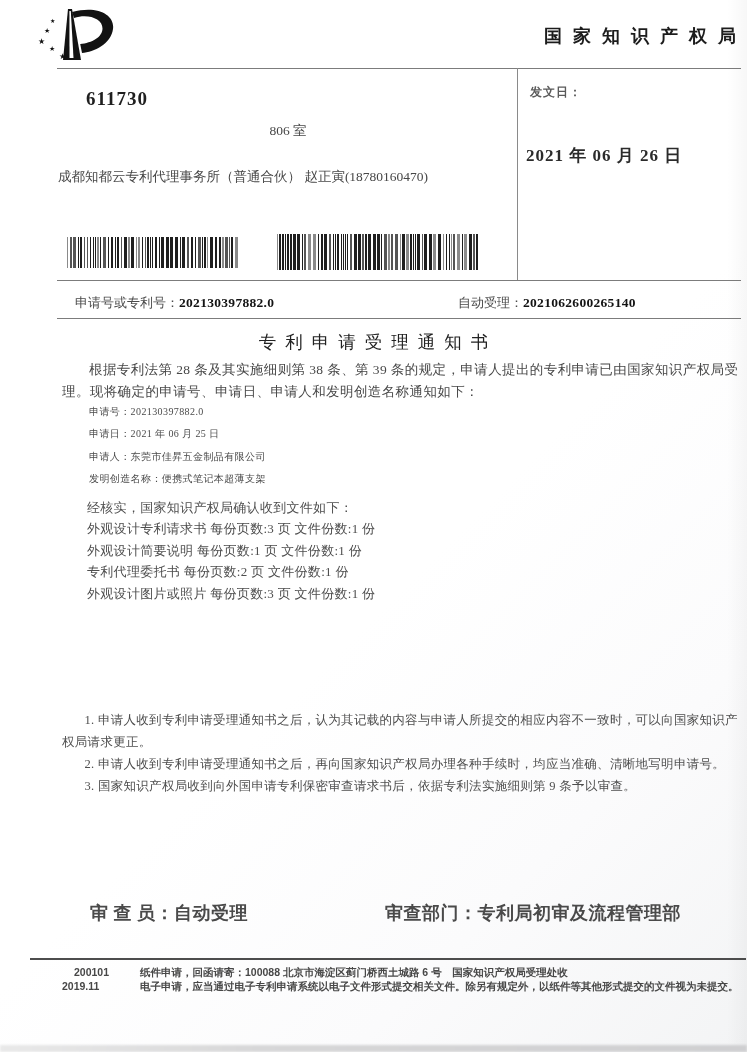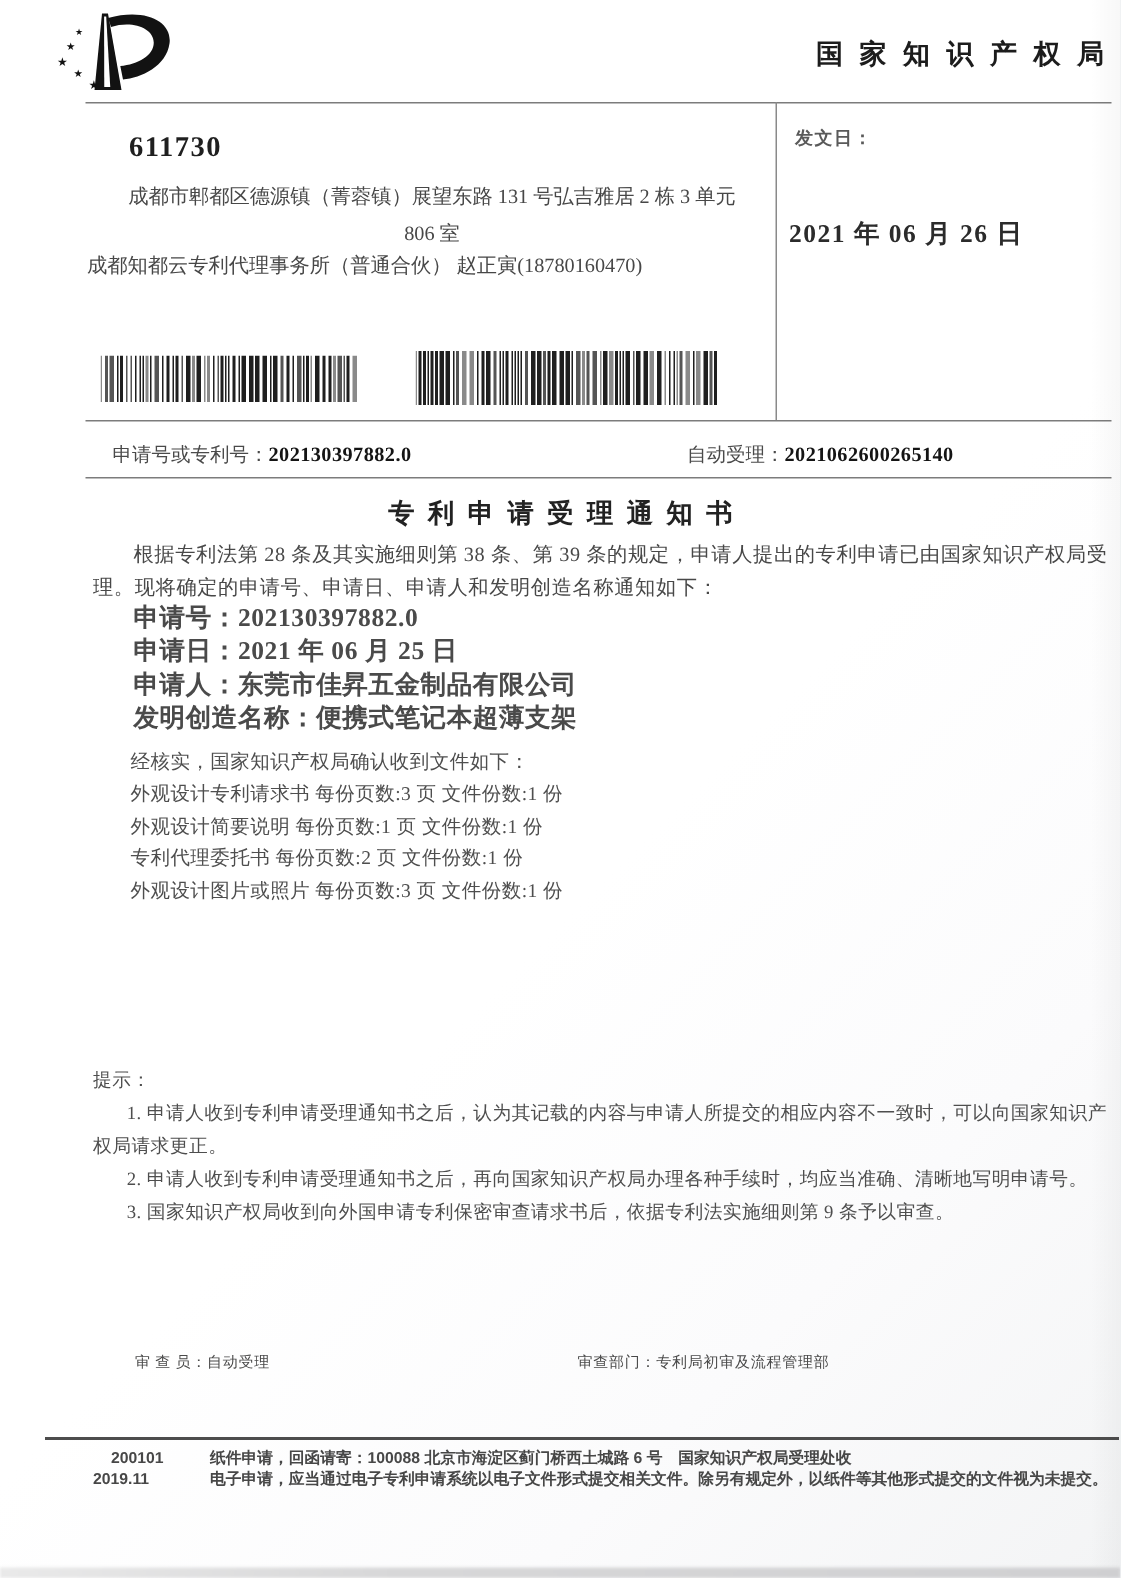--- a/index.html
+++ b/index.html
@@ -73,7 +73,6 @@
 
   <div class="abs postal">611730</div>
   <div class="abs addr">
-    <div>成都市郫都区德源镇（菁蓉镇）展望东路 131 号弘吉雅居 2 栋 3 单元</div>
     <div>806 室</div>
   </div>
   <div class="abs agency">成都知都云专利代理事务所（普通合伙）  赵正寅(18780160470)</div>

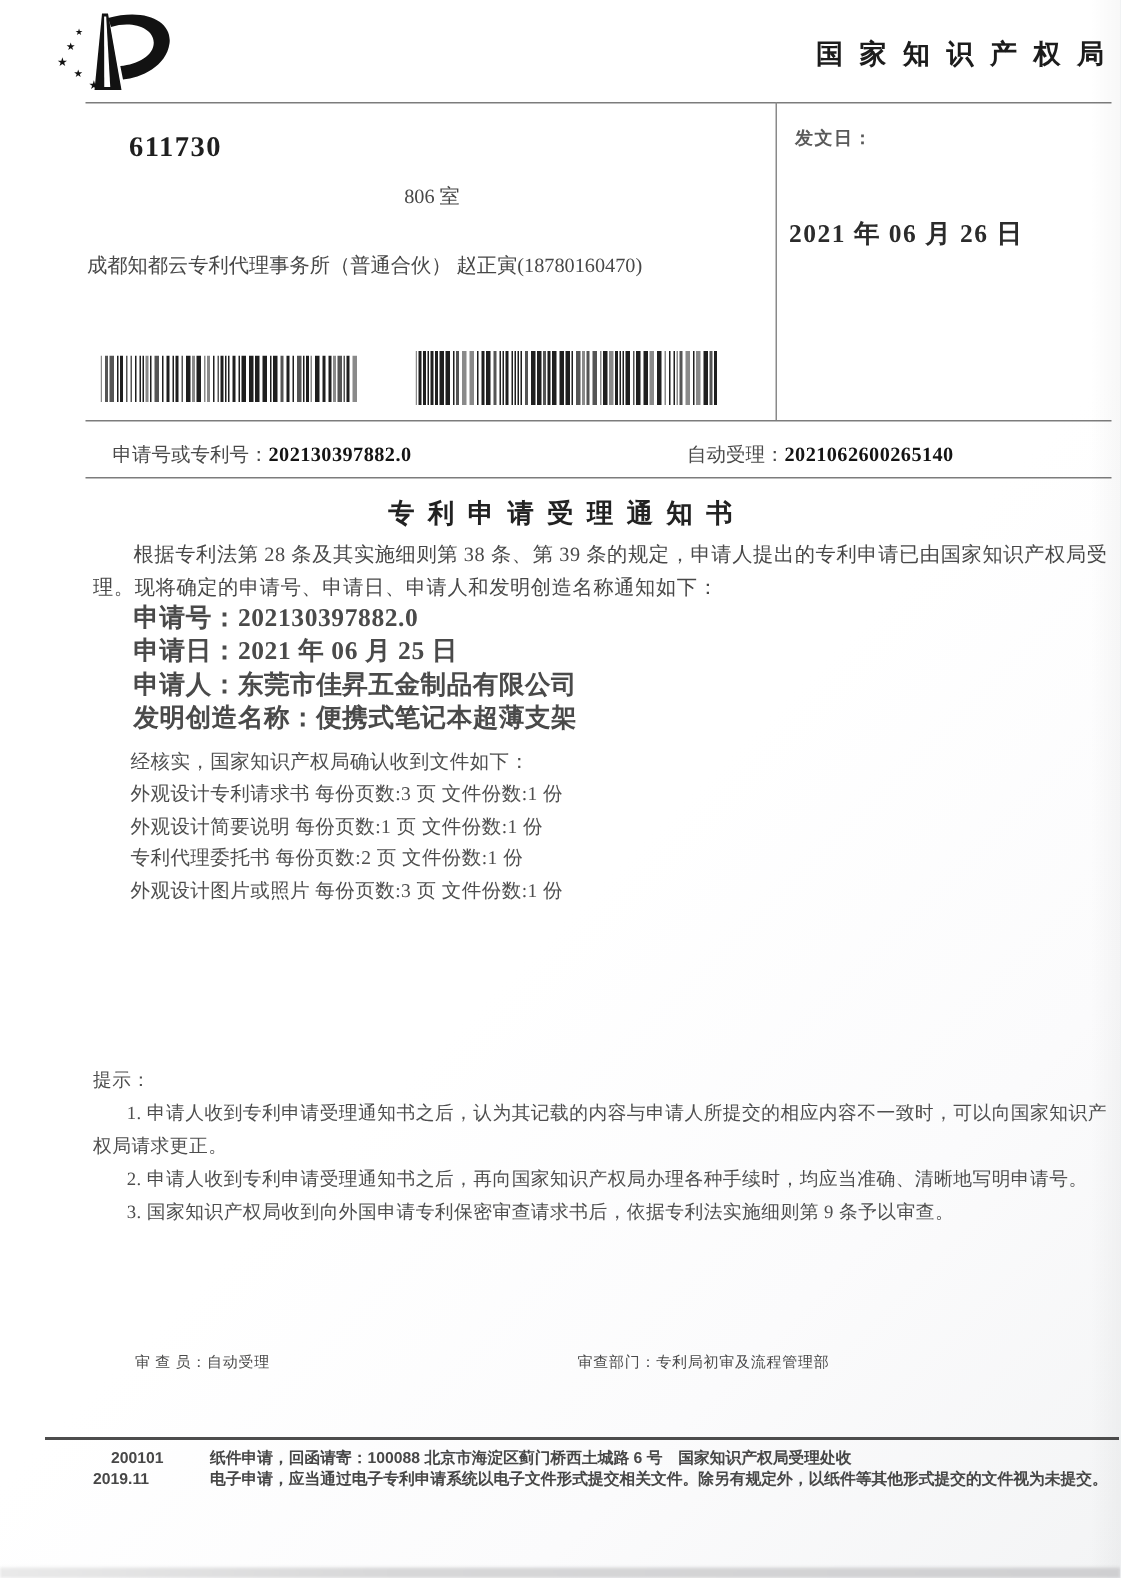--- a/index.html
+++ b/index.html
@@ -26,7 +26,7 @@
   .meta-row b{color:#141414;font-size:13.5px;letter-spacing:.3px;}
   .notice-title{
     left:0;right:0;top:330px;text-align:center;
-    font-size:17.5px;font-weight:bold;color:#222;letter-spacing:9px;text-indent:9px;
+    font-size:17.5px;font-weight:normal;color:#222;letter-spacing:9px;text-indent:9px;
   }
   .body-par{
     left:62px;top:359px;width:678px;font-size:13.5px;line-height:22px;

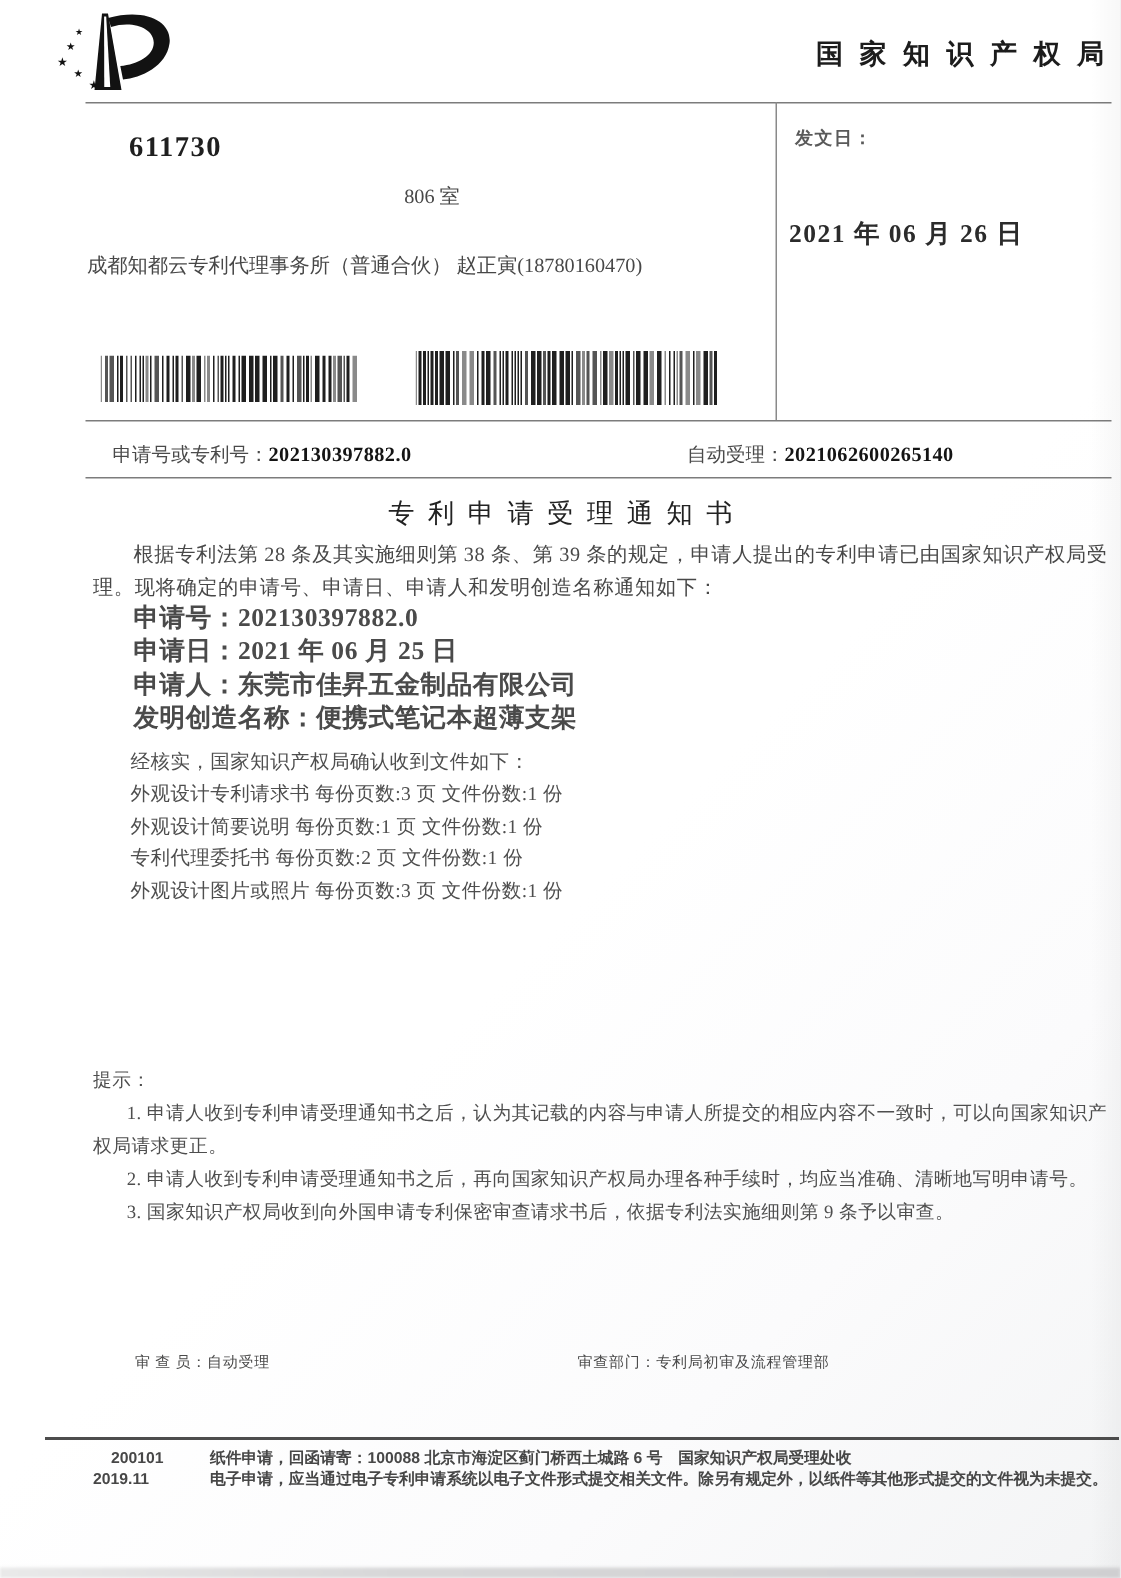--- a/index.html
+++ b/index.html
@@ -32,7 +32,7 @@
     left:62px;top:359px;width:678px;font-size:13.5px;line-height:22px;
     text-indent:2em;color:#484848;letter-spacing:.4px;
   }
-  .details{left:89px;top:401px;font-size:17px;line-height:22.4px;color:#4a4a4a;letter-spacing:.4px;font-weight:bold;}
+  .details{left:89px;top:401px;font-size:10px;line-height:22.4px;color:#4a4a4a;letter-spacing:.4px;}
   .receipt{left:87px;top:497px;font-size:13px;line-height:21.4px;color:#4e4e4e;letter-spacing:.3px;}
   .tips{left:62px;top:709px;width:680px;font-size:12.5px;line-height:22px;color:#4e4e4e;letter-spacing:.3px;}
   .tips p{margin:0;text-indent:1.8em;}

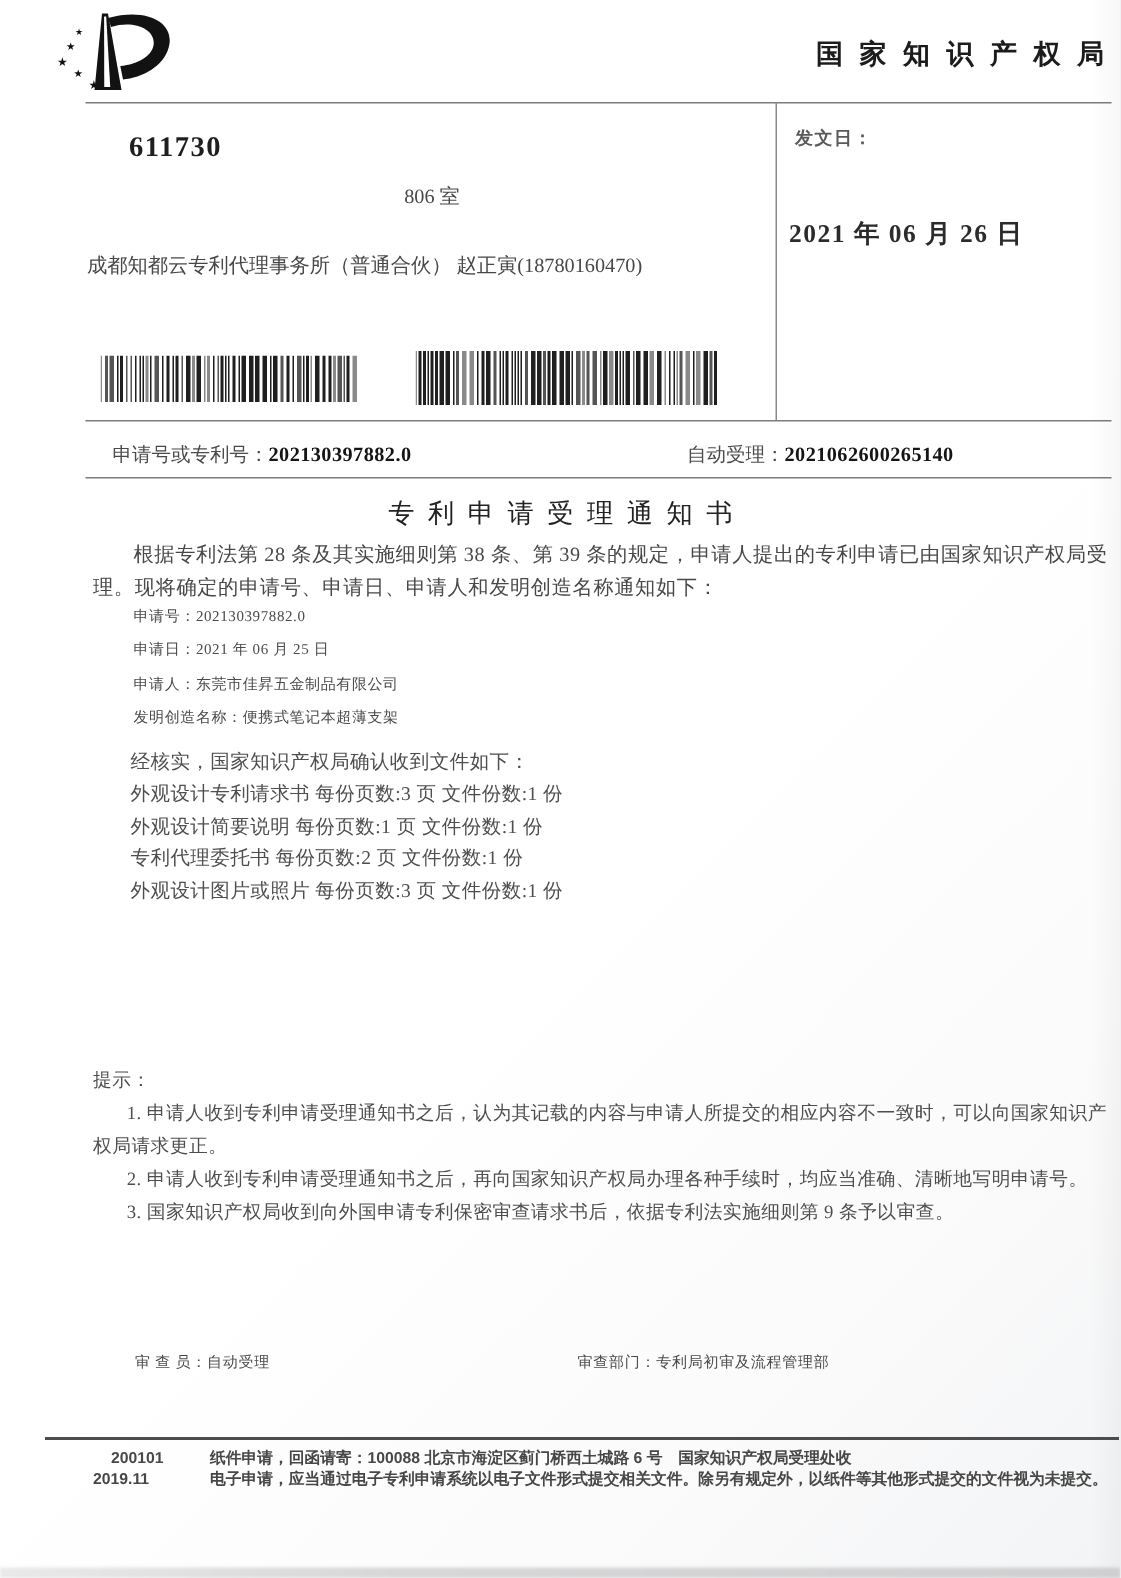--- a/index.html
+++ b/index.html
@@ -225,7 +225,6 @@
   </div>
 
   <div class="abs tips">
-    <p class="tips-head">提示：</p>
     <p>1. 申请人收到专利申请受理通知书之后，认为其记载的内容与申请人所提交的相应内容不一致时，可以向国家知识产权局请求更正。</p>
     <p>2. 申请人收到专利申请受理通知书之后，再向国家知识产权局办理各种手续时，均应当准确、清晰地写明申请号。</p>
     <p>3. 国家知识产权局收到向外国申请专利保密审查请求书后，依据专利法实施细则第 9 条予以审查。</p>

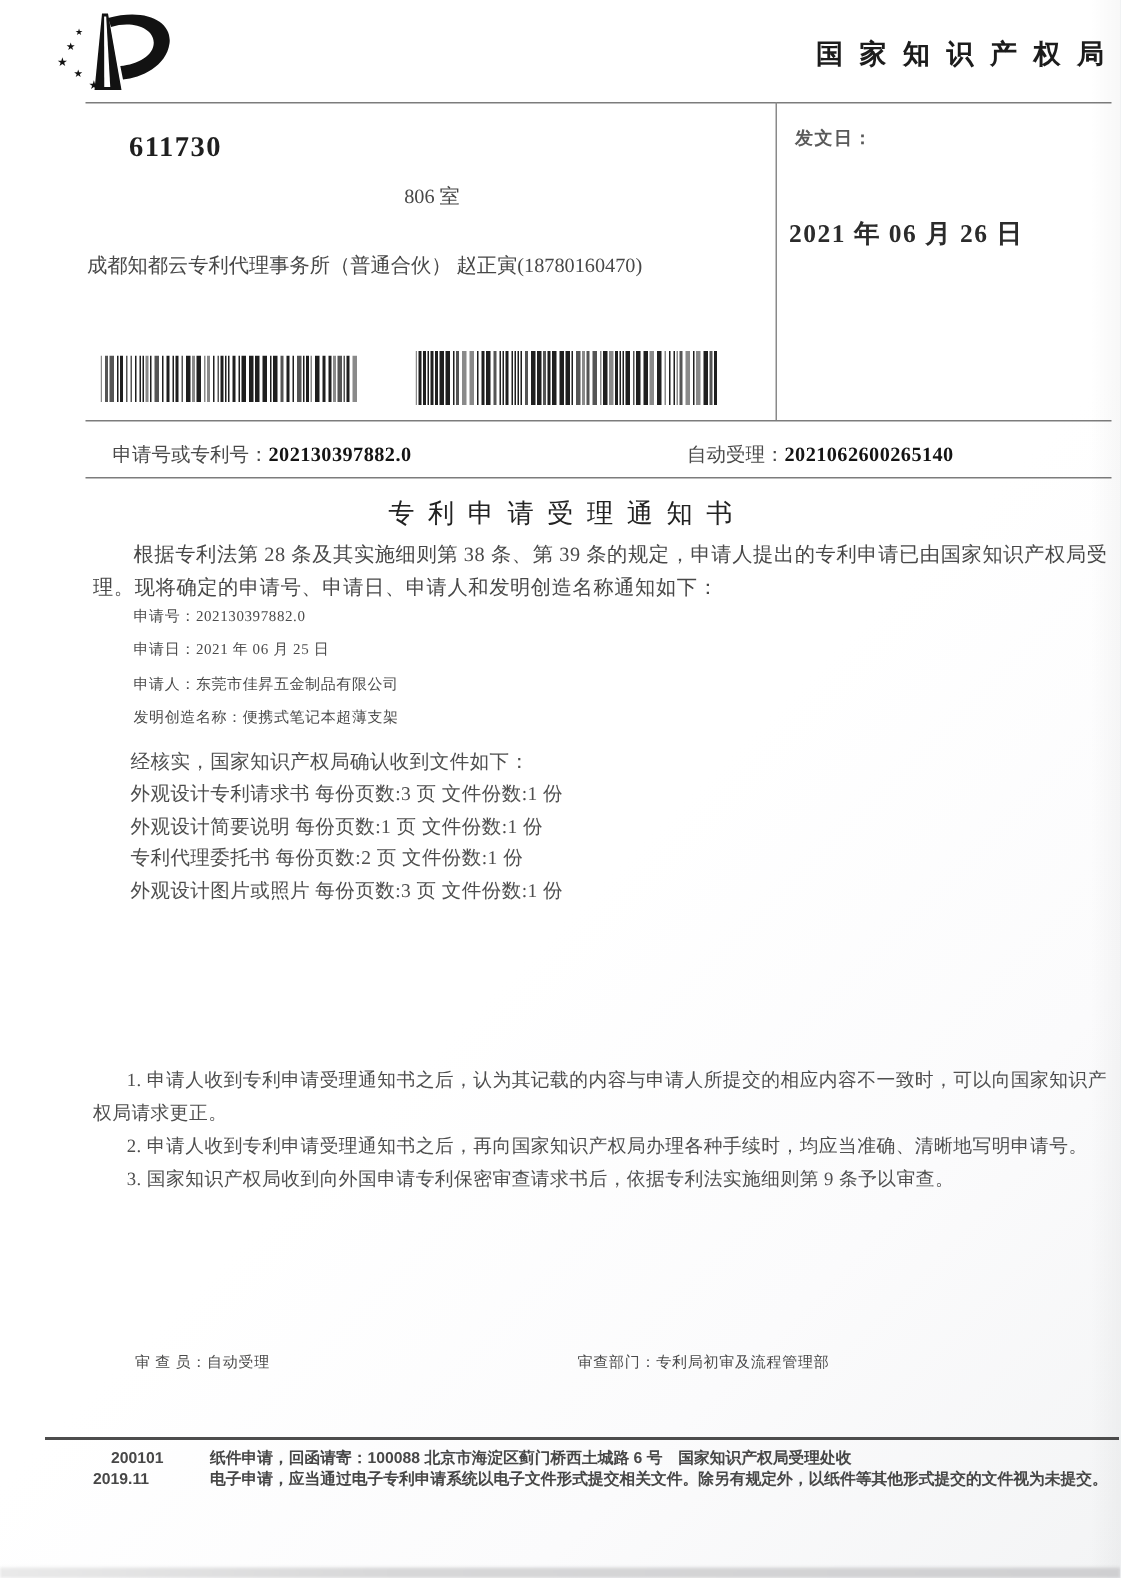--- a/index.html
+++ b/index.html
@@ -37,7 +37,7 @@
   .tips{left:62px;top:709px;width:680px;font-size:12.5px;line-height:22px;color:#4e4e4e;letter-spacing:.3px;}
   .tips p{margin:0;text-indent:1.8em;}
   .tips .tips-head{text-indent:0;}
-  .signoff{font-size:10px;color:#4a4a4a;letter-spacing:.5px;}
+  .signoff{font-size:18px;color:#4a4a4a;letter-spacing:.5px;font-weight:bold;}
   .footer-rule{position:absolute;left:30px;top:958px;width:716px;height:2px;background:#4d4d4d;}
   .foot{font-family:"Liberation Sans","DejaVu Sans",sans-serif;font-size:10.5px;
         font-weight:bold;color:#474747;line-height:13.5px;}

